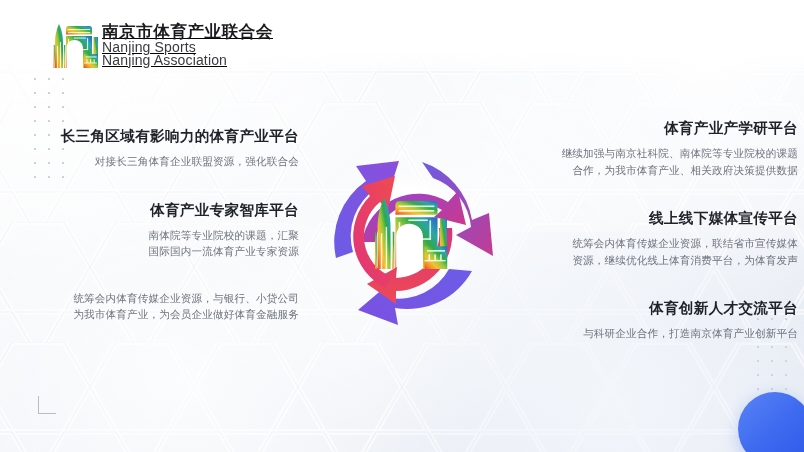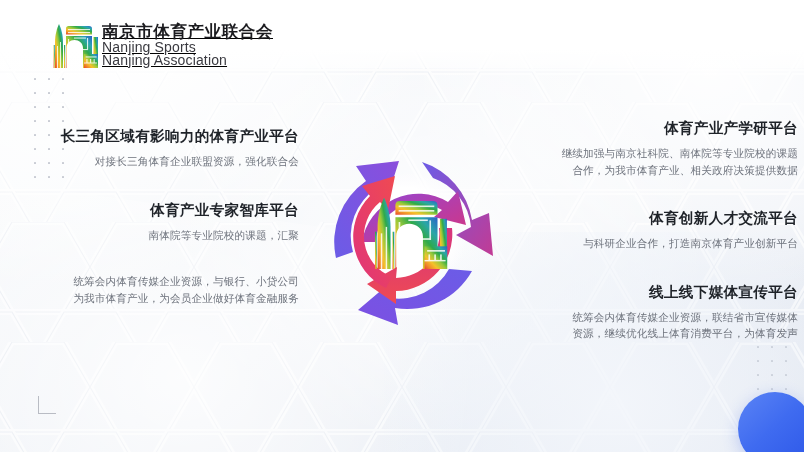--- a/index.html
+++ b/index.html
@@ -403,6 +403,7 @@
         <div class="b-title">体育产业专家智库平台</div>
         <div class="b-desc">
           <span>南体院等专业院校的课题，汇聚</span>
+          <span>国际国内一流体育产业专家资源</span>
         </div>
       </div>
       <div class="block">

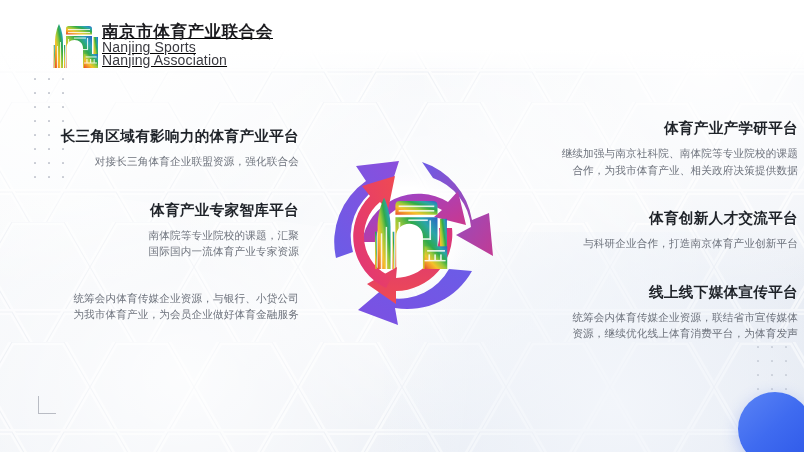--- a/index.html
+++ b/index.html
@@ -423,18 +423,18 @@
         </div>
       </div>
       <div class="block">
-        <div class="b-title">体育创新人才交流平台</div>
-        <div class="b-desc">
-          <span>与科研企业合作，打造南京体育产业创新平台</span>
-        </div>
-      </div>
-      <div class="block">
         <div class="b-title">线上线下媒体宣传平台</div>
         <div class="b-desc">
           <span>统筹会内体育传媒企业资源，联结省市宣传媒体</span>
           <span>资源，继续优化线上体育消费平台，为体育发声</span>
         </div>
       </div>
+      <div class="block">
+        <div class="b-title">体育创新人才交流平台</div>
+        <div class="b-desc">
+          <span>与科研企业合作，打造南京体育产业创新平台</span>
+        </div>
+      </div>
     </div>
 
 </div>

